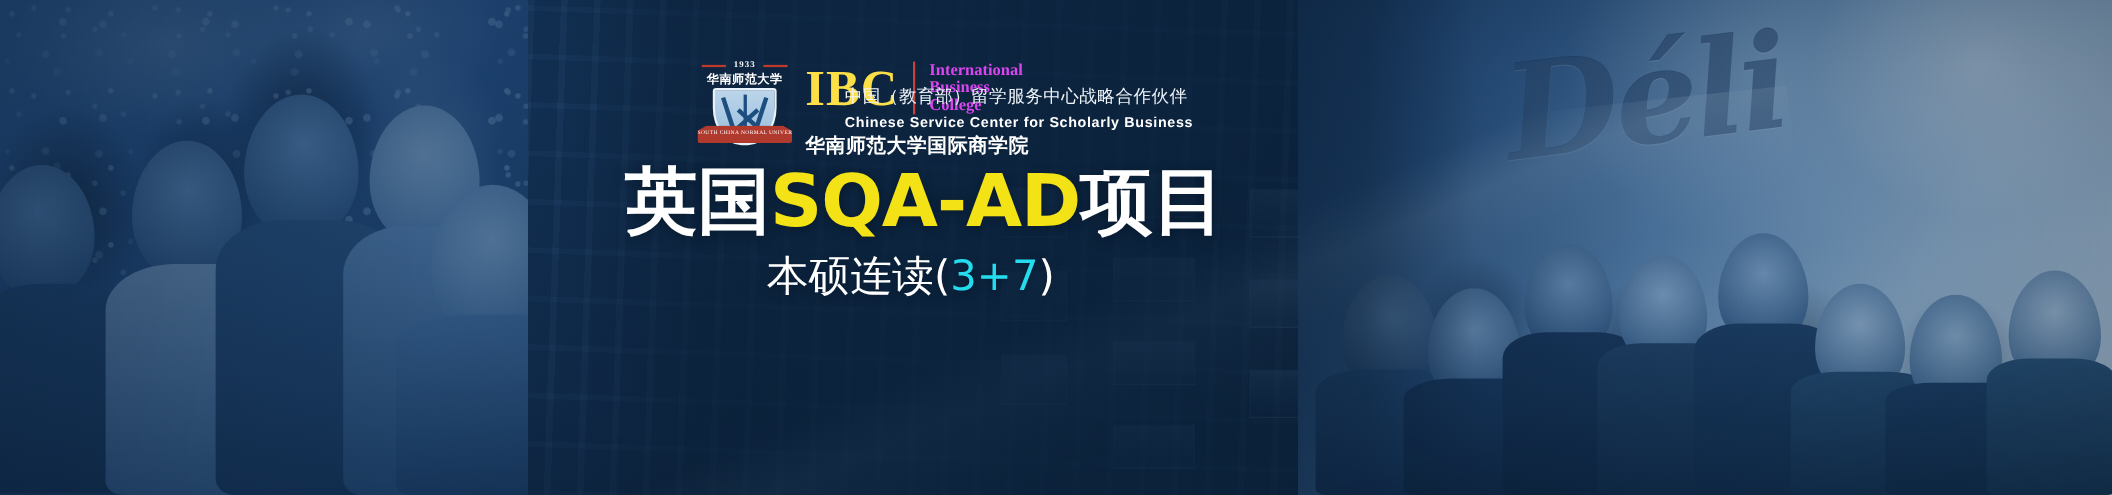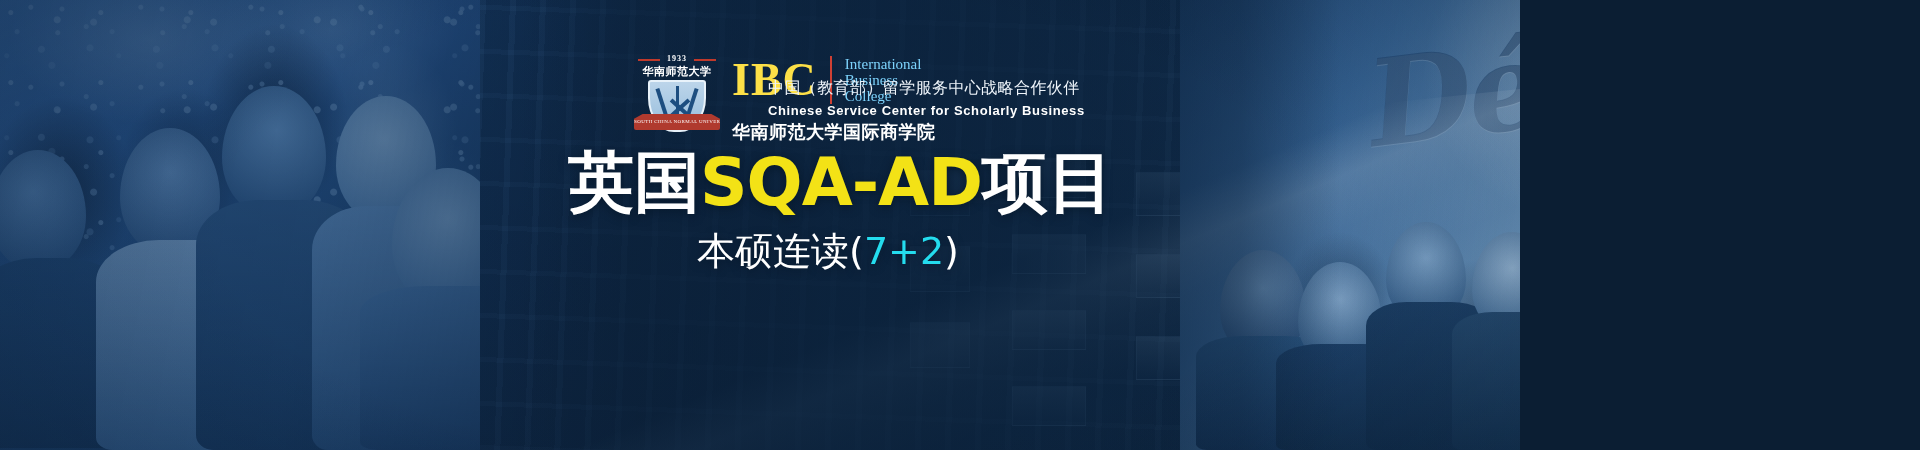--- a/index.html
+++ b/index.html
@@ -5,7 +5,7 @@
   html,body{margin:0;padding:0;background:#0b1e33;}
   *{box-sizing:border-box;}
   .banner{
-    position:relative;width:1520px;height:450px;overflow:hidden;
+    position:relative;width:1920px;height:450px;overflow:hidden;
     font-family:"Liberation Sans","DejaVu Sans",sans-serif;
     background:#123558;
   }

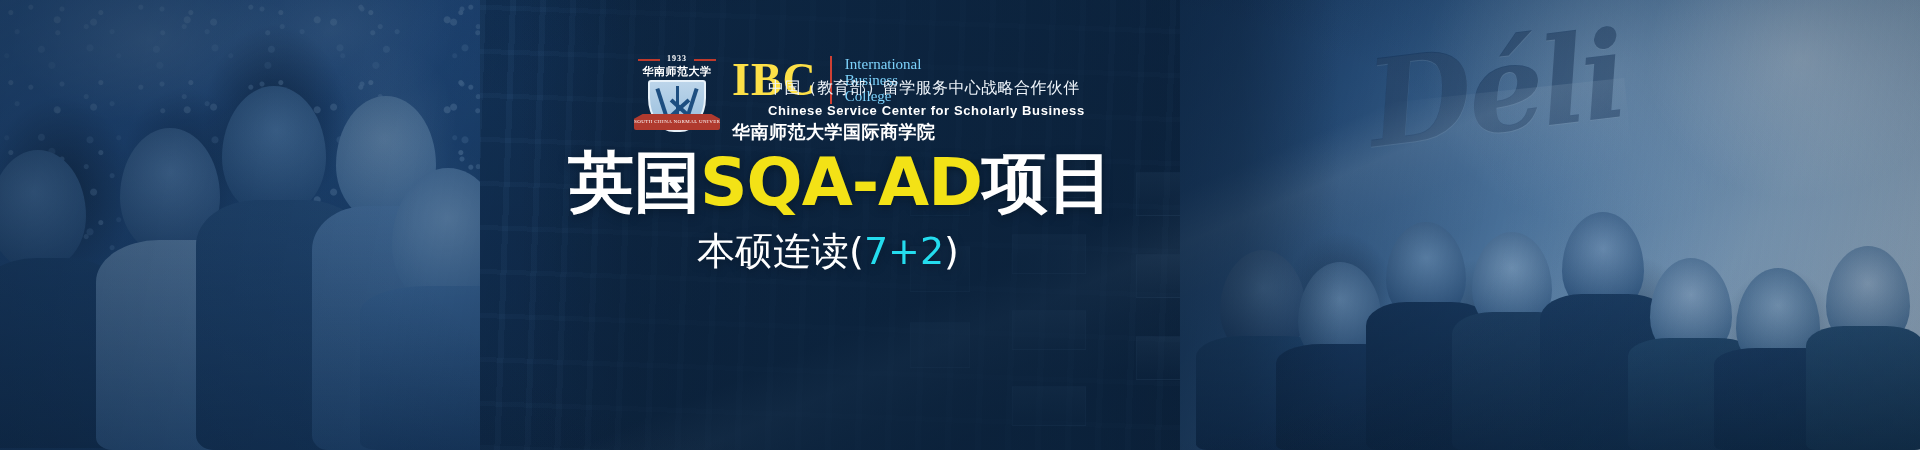--- a/index.html
+++ b/index.html
@@ -183,8 +183,8 @@
   }
   .divider{width:2px;height:48px;background:#cf4034;margin:0 13px 0 13px;}
   .ibc-en{
-    color:#7dd3fc;font-family:"Liberation Serif","DejaVu Serif",serif;
-    font-weight:400;font-size:15px;line-height:16px;
+    color:#d946ef;font-family:"Liberation Serif","DejaVu Serif",serif;
+    font-weight:700;font-size:15px;line-height:16px;
   }
   .ibc-cn{
     color:#fff;font-size:18px;font-weight:700;letter-spacing:.5px;margin-top:16px;

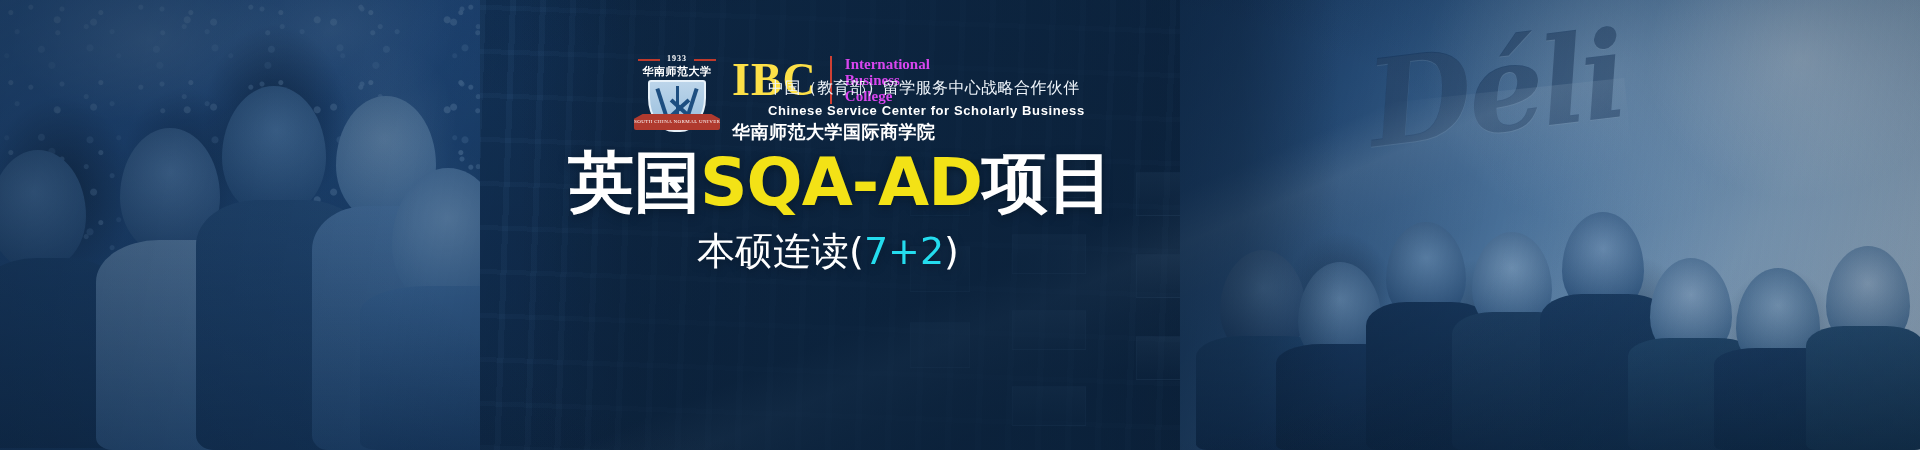--- a/index.html
+++ b/index.html
@@ -334,7 +334,7 @@
     </div>
 
     <div class="subline">
-      <span>本硕连读(</span><span class="c">7+2</span><span>)</span>
+      <span>本硕连读(</span><span class="c">3+7</span><span>)</span>
     </div>
 
   </div>

